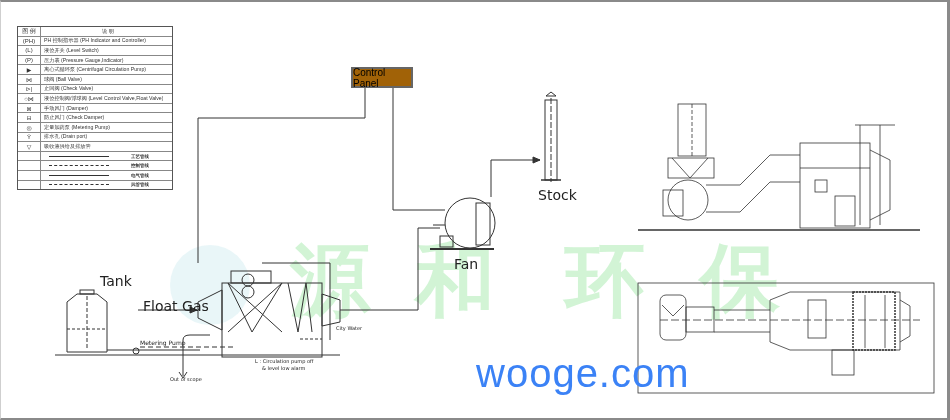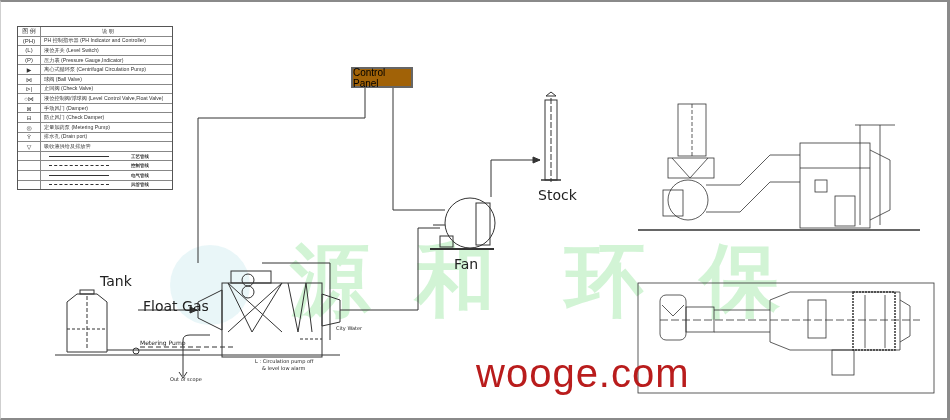--- a/index.html
+++ b/index.html
@@ -19,7 +19,7 @@
   .tiny { font-size: 5px; }
   .cp { position: absolute; left: 351px; top: 67px; width: 58px; height: 17px; border: 2px solid #666; background: #a16207; font-size: 10px; display: flex; align-items: center; justify-content: center; }
   .watermark { position: absolute; top: 228px; font-size: 80px; color: #7fe08a; opacity: 0.35; font-family: "DejaVu Serif", serif; font-weight: bold; }
-  .website { position: absolute; left: 476px; top: 351px; font-size: 40px; color: #b91c1c; font-family: "Liberation Sans", sans-serif; letter-spacing: 1px; }
+  .website { position: absolute; left: 476px; top: 351px; font-size: 40px; color: #3b82f6; font-family: "Liberation Sans", sans-serif; letter-spacing: 1px; }
 </style>
 </head>
 <body>

